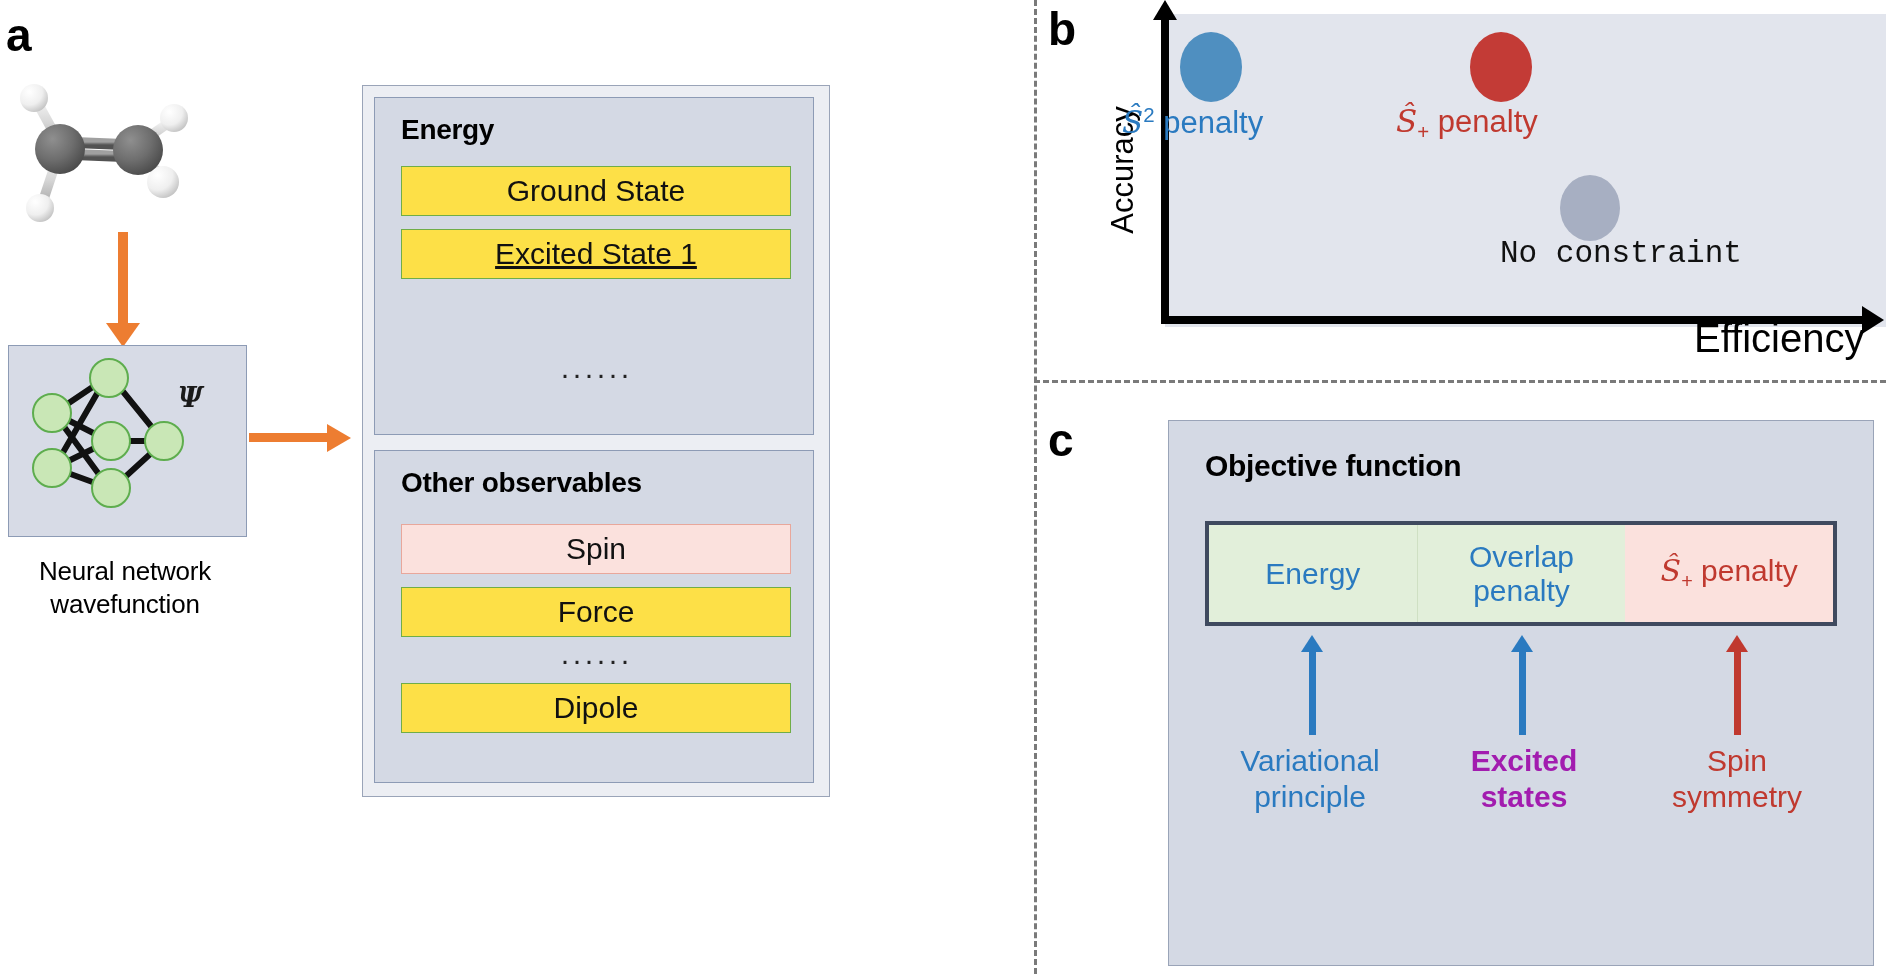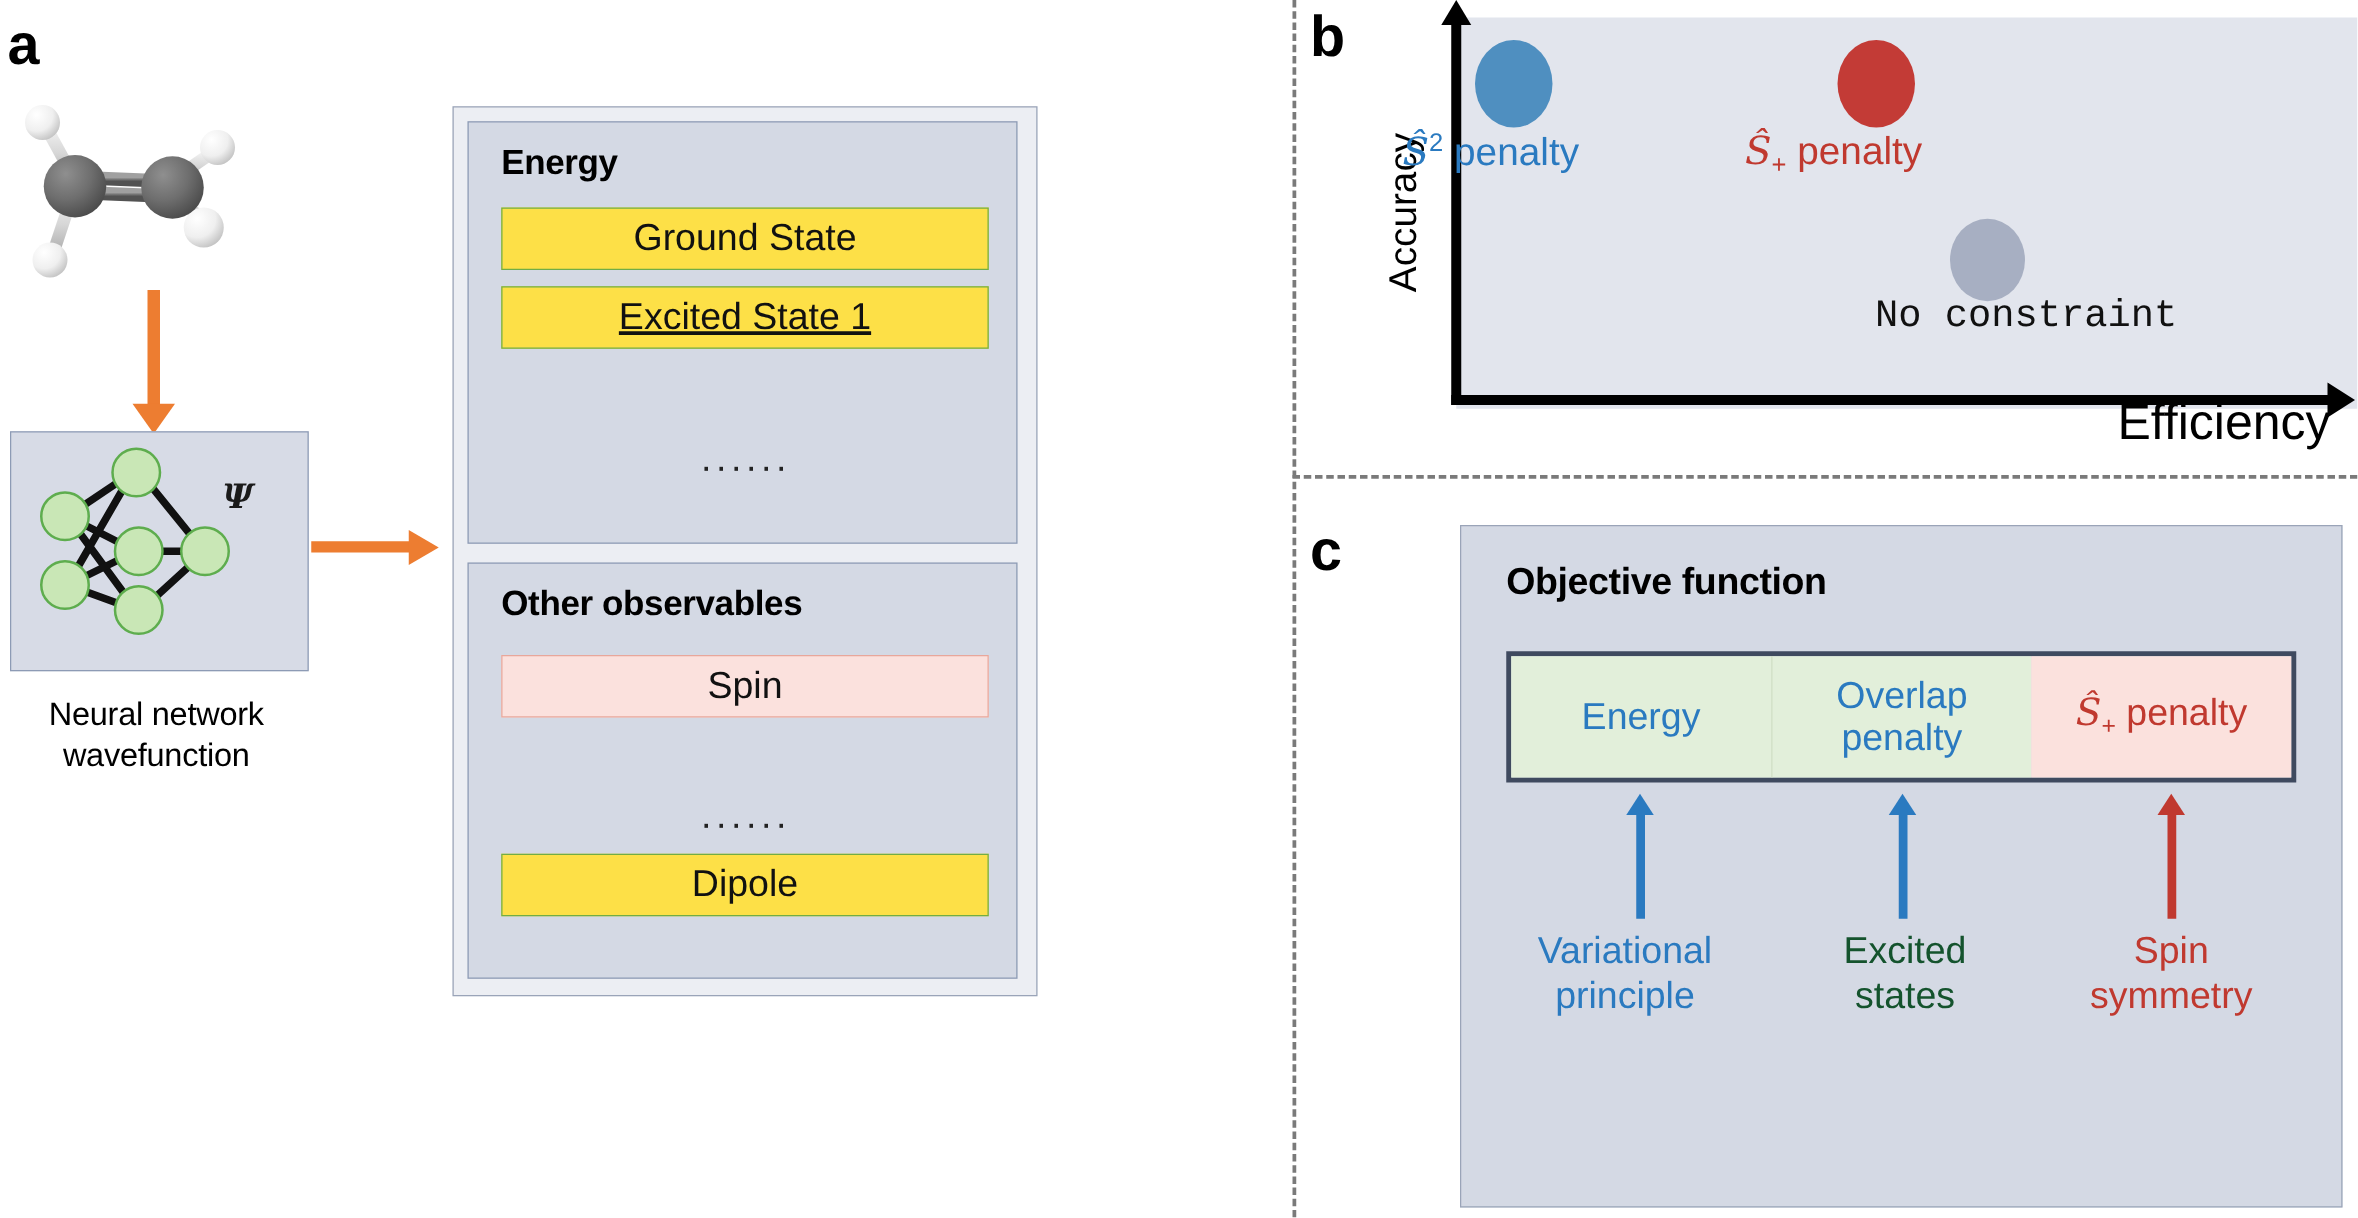--- a/index.html
+++ b/index.html
@@ -188,6 +188,7 @@
     <div class="sub-panel" id="observables-panel">
       <div class="sub-title">Other observables</div>
       <div class="row pink" style="top:73px;">Spin</div>
+      <div class="row green" style="top:136px;">Force</div>
       <div class="ellipsis" style="top:192px;">······</div>
       <div class="row green" style="top:232px;">Dipole</div>
     </div>

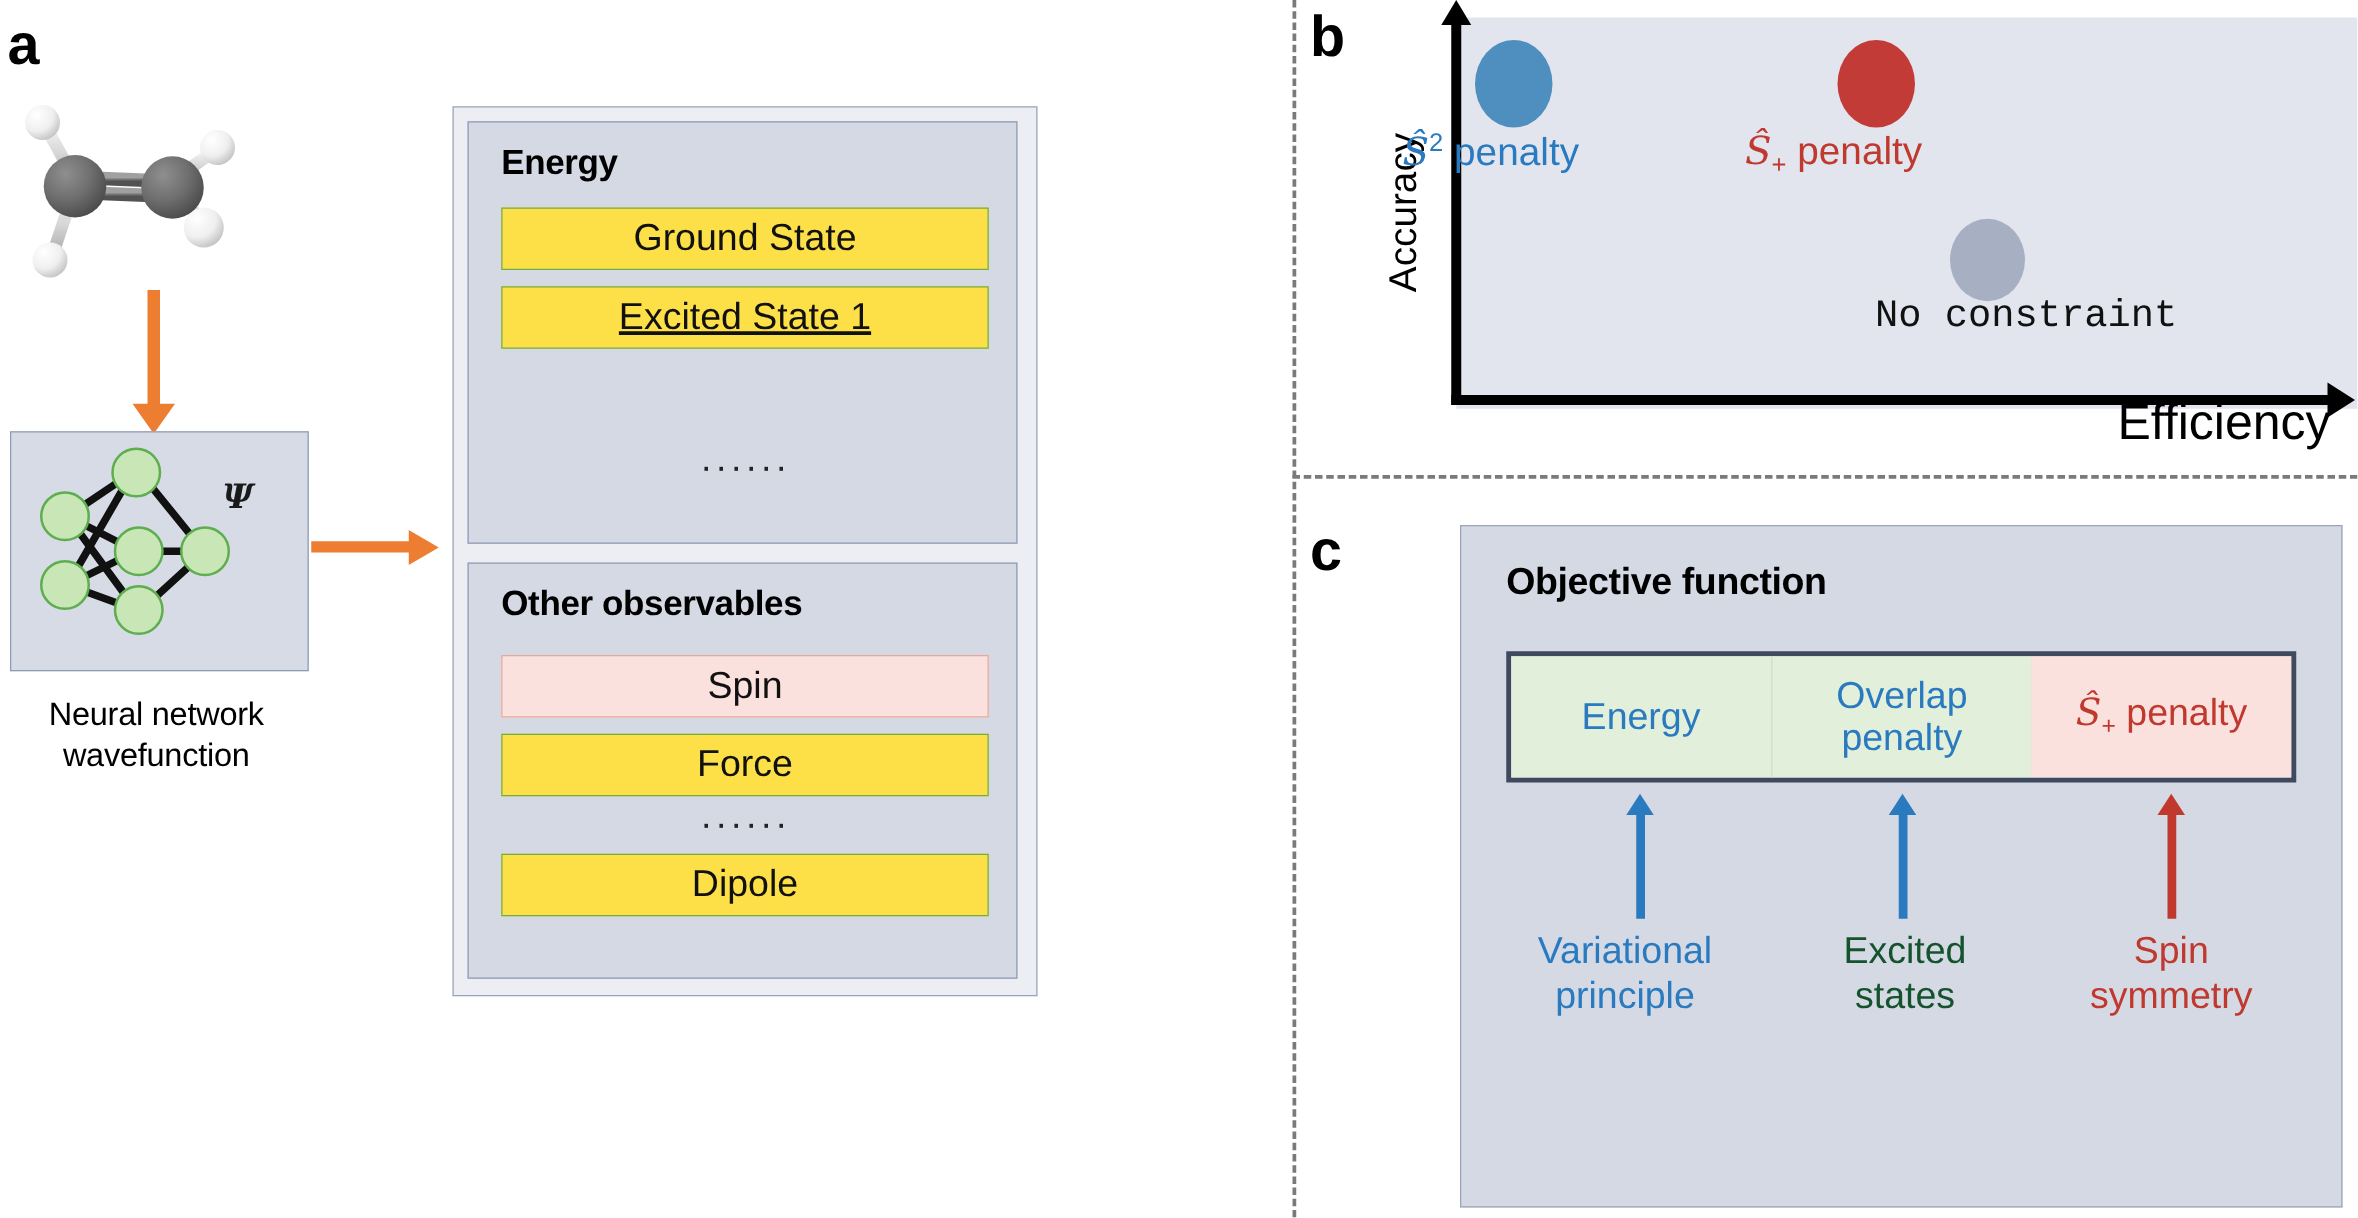--- a/index.html
+++ b/index.html
@@ -255,7 +255,7 @@
       <div class="head" style="border-bottom:17px solid #c0392f;"></div>
     </div>
 
-    <div class="src-label" style="left:26px;top:322px;width:210px;color:#2a7ac0;">Variational
+    <div class="src-label" style="left:36px;top:322px;width:210px;color:#2a7ac0;">Variational
 principle</div>
     <div class="src-label" style="left:255px;top:322px;width:200px;color:#14532d;">Excited
 states</div>

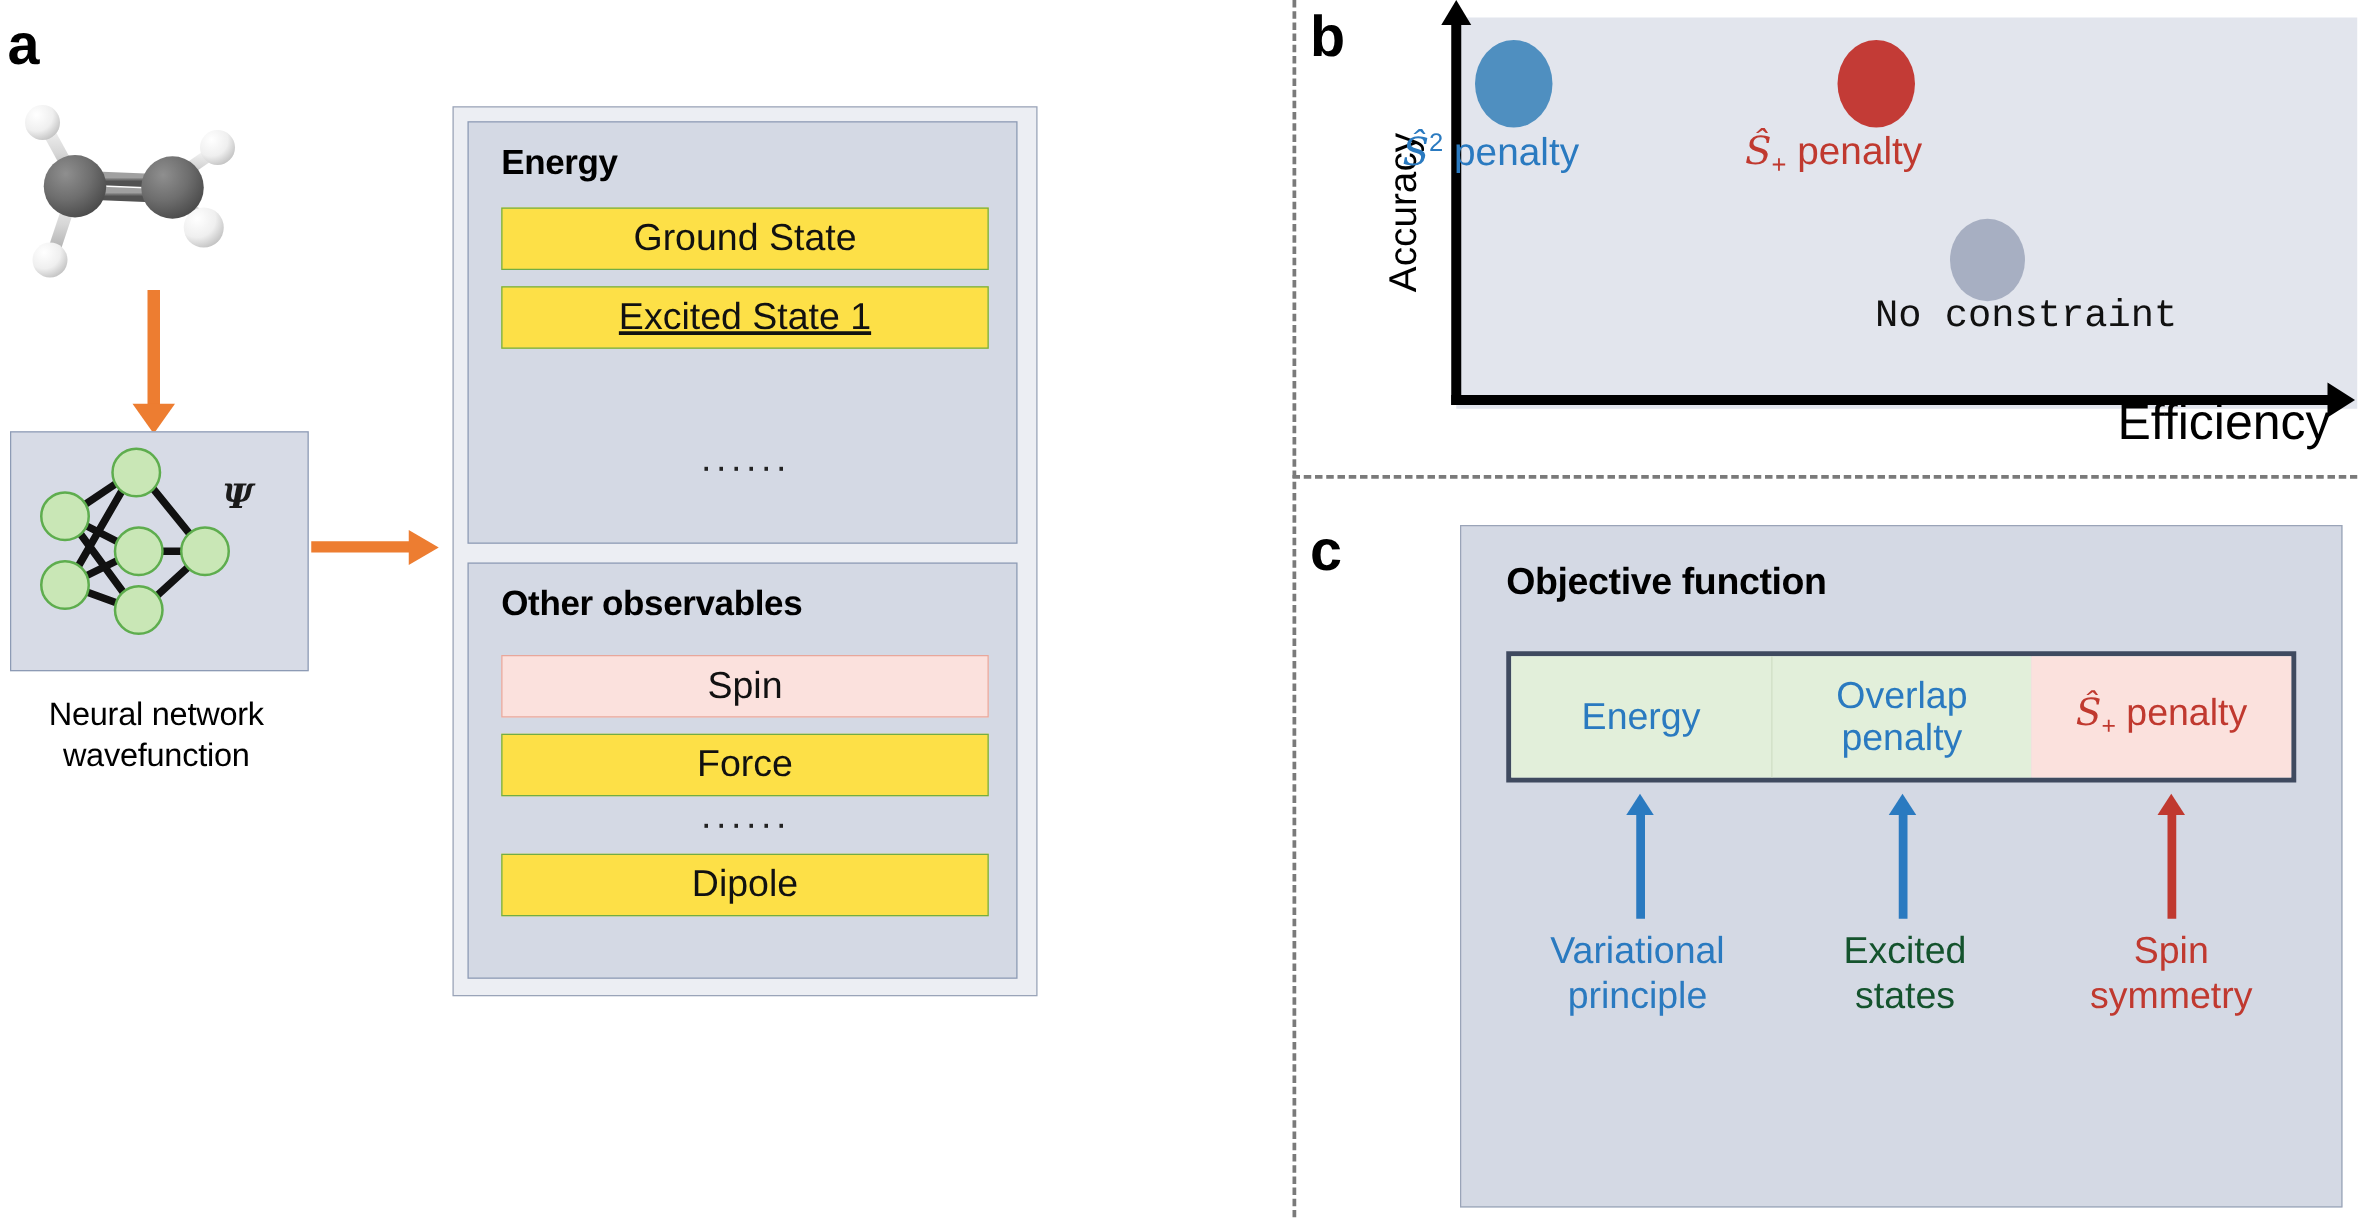--- a/index.html
+++ b/index.html
@@ -257,7 +257,7 @@
 
     <div class="src-label" style="left:36px;top:322px;width:210px;color:#2a7ac0;">Variational
 principle</div>
-    <div class="src-label" style="left:255px;top:322px;width:200px;color:#14532d;">Excited
+    <div class="src-label" style="left:255px;top:322px;width:200px;color:#a21caf;font-weight:bold;">Excited
 states</div>
     <div class="src-label" style="left:462px;top:322px;width:212px;color:#c0392f;">Spin
 symmetry</div>

